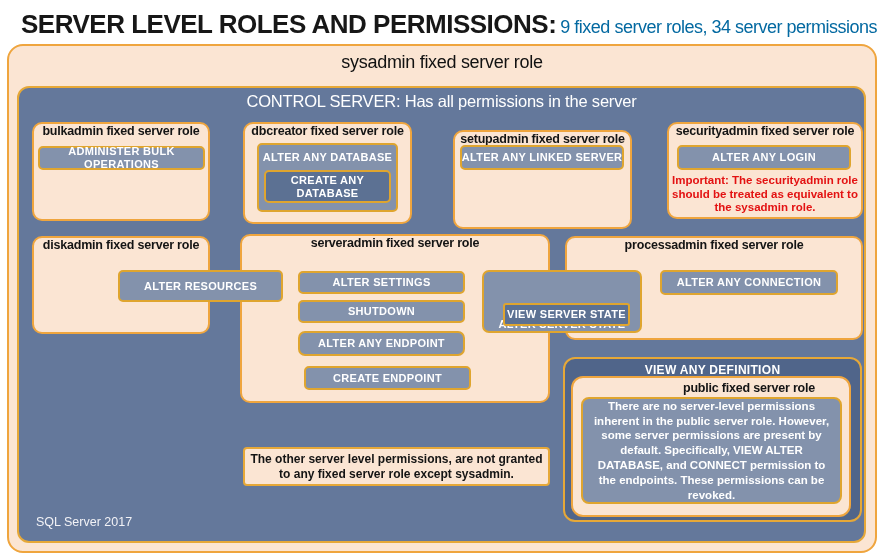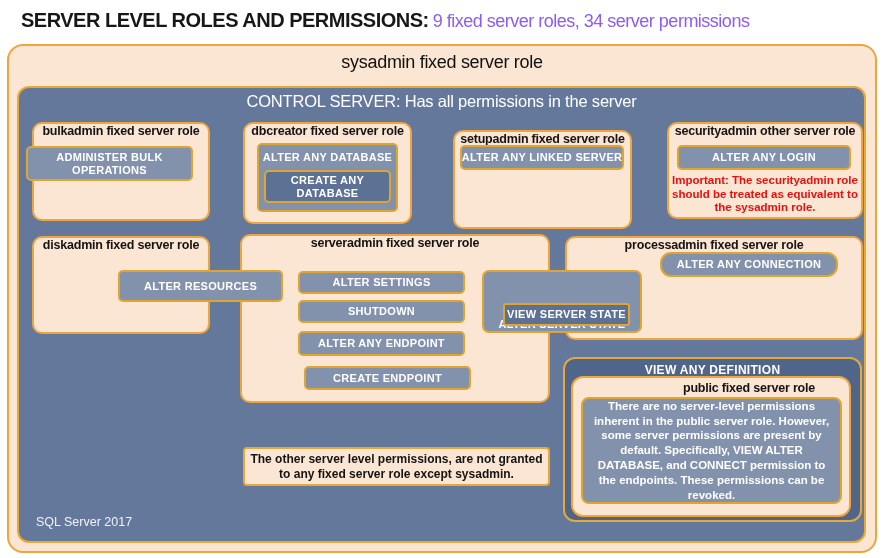--- a/index.html
+++ b/index.html
@@ -7,7 +7,7 @@
   .abs{position:absolute;box-sizing:border-box;}
 
   .page-title{left:21px;top:9px;width:850px;white-space:nowrap;letter-spacing:-0.5px;}
-  .page-title .t-bold{font-size:20px;font-weight:bold;color:#171717;text-align:center;}
+  .page-title .t-bold{font-size:26px;font-weight:bold;color:#171717;text-align:center;}
   .page-title .t-reg{font-size:18px;font-weight:normal;color:#8b5cf6;margin-left:4px;}
 
   .peachbox{background:#fbe5d3;border:2px solid #efa53e;}

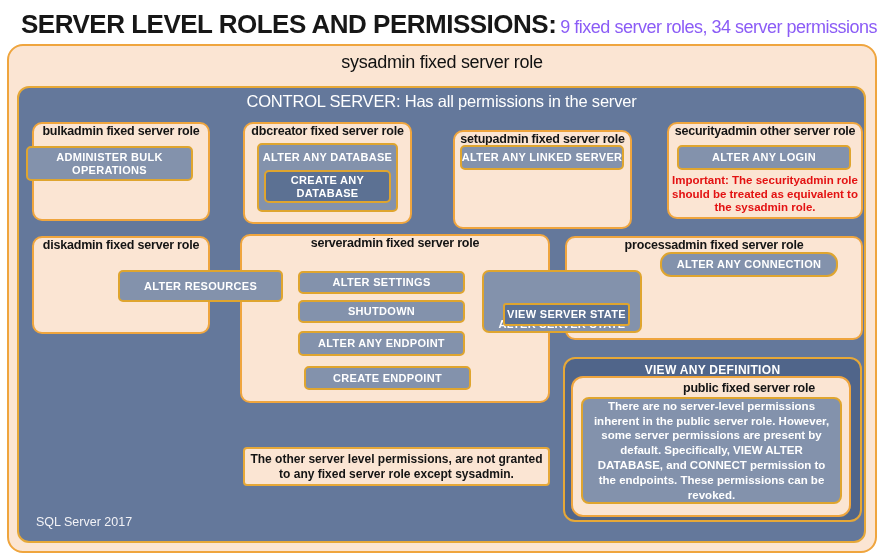--- a/index.html
+++ b/index.html
@@ -8,7 +8,7 @@
 
   .page-title{left:21px;top:9px;width:850px;white-space:nowrap;letter-spacing:-0.5px;}
   .page-title .t-bold{font-size:26px;font-weight:bold;color:#171717;text-align:center;}
-  .page-title .t-reg{font-size:18px;font-weight:normal;color:#8b5cf6;margin-left:4px;}
+  .page-title .t-reg{font-size:18px;font-weight:normal;color:#0369a1;margin-left:4px;}
 
   .peachbox{background:#fbe5d3;border:2px solid #efa53e;}
   .bluebox{background:#64789b;border:2px solid #e6a838;}

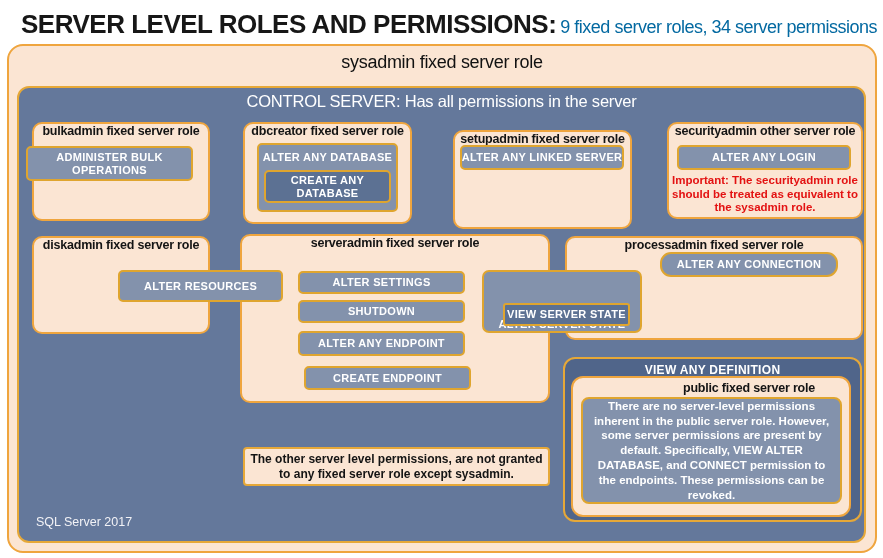--- a/index.html
+++ b/index.html
@@ -70,7 +70,7 @@
   <div class="abs perm" style="left:460px;top:145px;width:164px;height:25px;white-space:nowrap;">ALTER ANY LINKED SERVER</div>
 
   <div class="abs peachbox rolebox" style="left:667px;top:122px;width:196px;height:97px;">
-    <div class="role-title">securityadmin other server role</div>
+    <div class="role-title">securityadmin fixed server role</div>
   </div>
   <div class="abs perm" style="left:677px;top:145px;width:174px;height:25px;">ALTER ANY LOGIN</div>
   <div class="abs warning-text" style="left:671px;top:174px;width:188px;">Important: The securityadmin role should be treated as equivalent to the sysadmin role.</div>

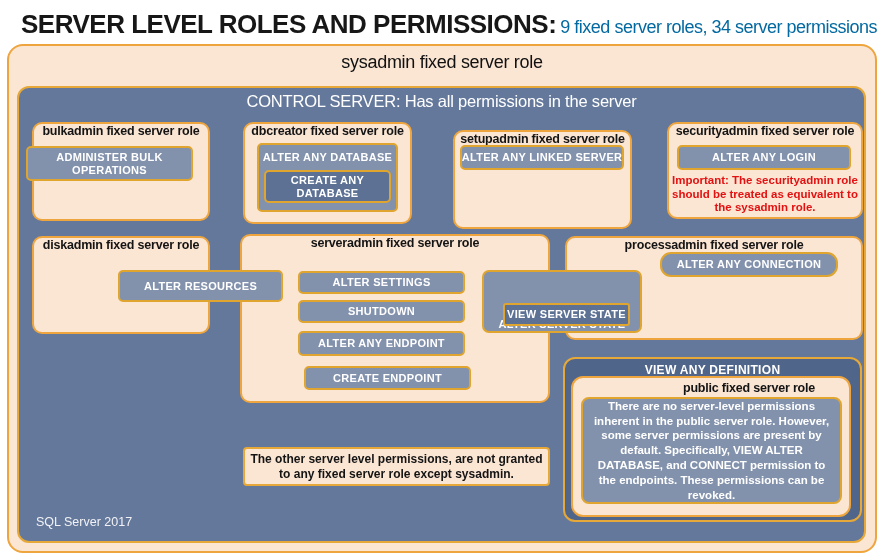--- a/index.html
+++ b/index.html
@@ -56,7 +56,7 @@
   <div class="abs peachbox rolebox" style="left:32px;top:122px;width:178px;height:99px;">
     <div class="role-title">bulkadmin fixed server role</div>
   </div>
-  <div class="abs perm" style="left:26px;top:146px;width:167px;height:35px;">ADMINISTER BULK OPERATIONS</div>
+  <div class="abs perm" style="left:38px;top:146px;width:167px;height:24px;">ADMINISTER BULK OPERATIONS</div>
 
   <div class="abs peachbox rolebox" style="left:243px;top:122px;width:169px;height:102px;">
     <div class="role-title">dbcreator fixed server role</div>

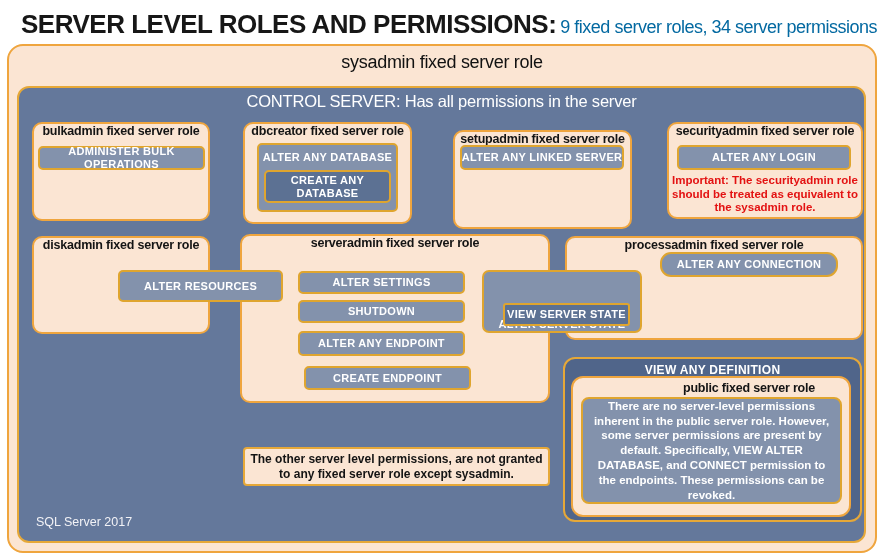--- a/index.html
+++ b/index.html
@@ -92,7 +92,7 @@
   <div class="abs peachbox rolebox" style="left:565px;top:236px;width:298px;height:104px;">
     <div class="role-title">processadmin fixed server role</div>
   </div>
-  <div class="abs perm" style="left:660px;top:252px;width:178px;height:25px;border-radius:11px;">ALTER ANY CONNECTION</div>
+  <div class="abs perm" style="left:660px;top:270px;width:178px;height:25px;">ALTER ANY CONNECTION</div>
 
   <div class="abs perm" style="left:482px;top:270px;width:160px;height:63px;z-index:5;align-items:flex-end;border-radius:7px;">
     <div class="group-label" style="padding-top:6px;">ALTER SERVER STATE</div>

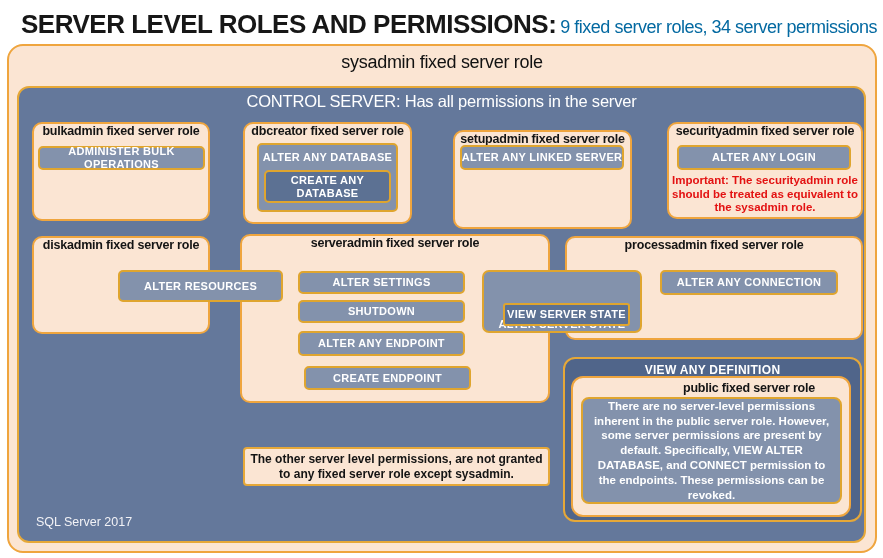--- a/index.html
+++ b/index.html
@@ -84,7 +84,7 @@
   </div>
   <div class="abs perm" style="left:298px;top:271px;width:167px;height:23px;">ALTER SETTINGS</div>
   <div class="abs perm" style="left:298px;top:300px;width:167px;height:23px;">SHUTDOWN</div>
-  <div class="abs perm" style="left:298px;top:331px;width:167px;height:25px;">ALTER ANY ENDPOINT</div>
+  <div class="abs perm" style="left:298px;top:331px;width:167px;height:25px;border-radius:7px;">ALTER ANY ENDPOINT</div>
   <div class="abs perm" style="left:298px;top:366px;width:167px;height:24px;margin-left:6px;">CREATE ENDPOINT</div>
 
   <div class="abs perm" style="left:118px;top:270px;width:165px;height:32px;z-index:5;">ALTER RESOURCES</div>

